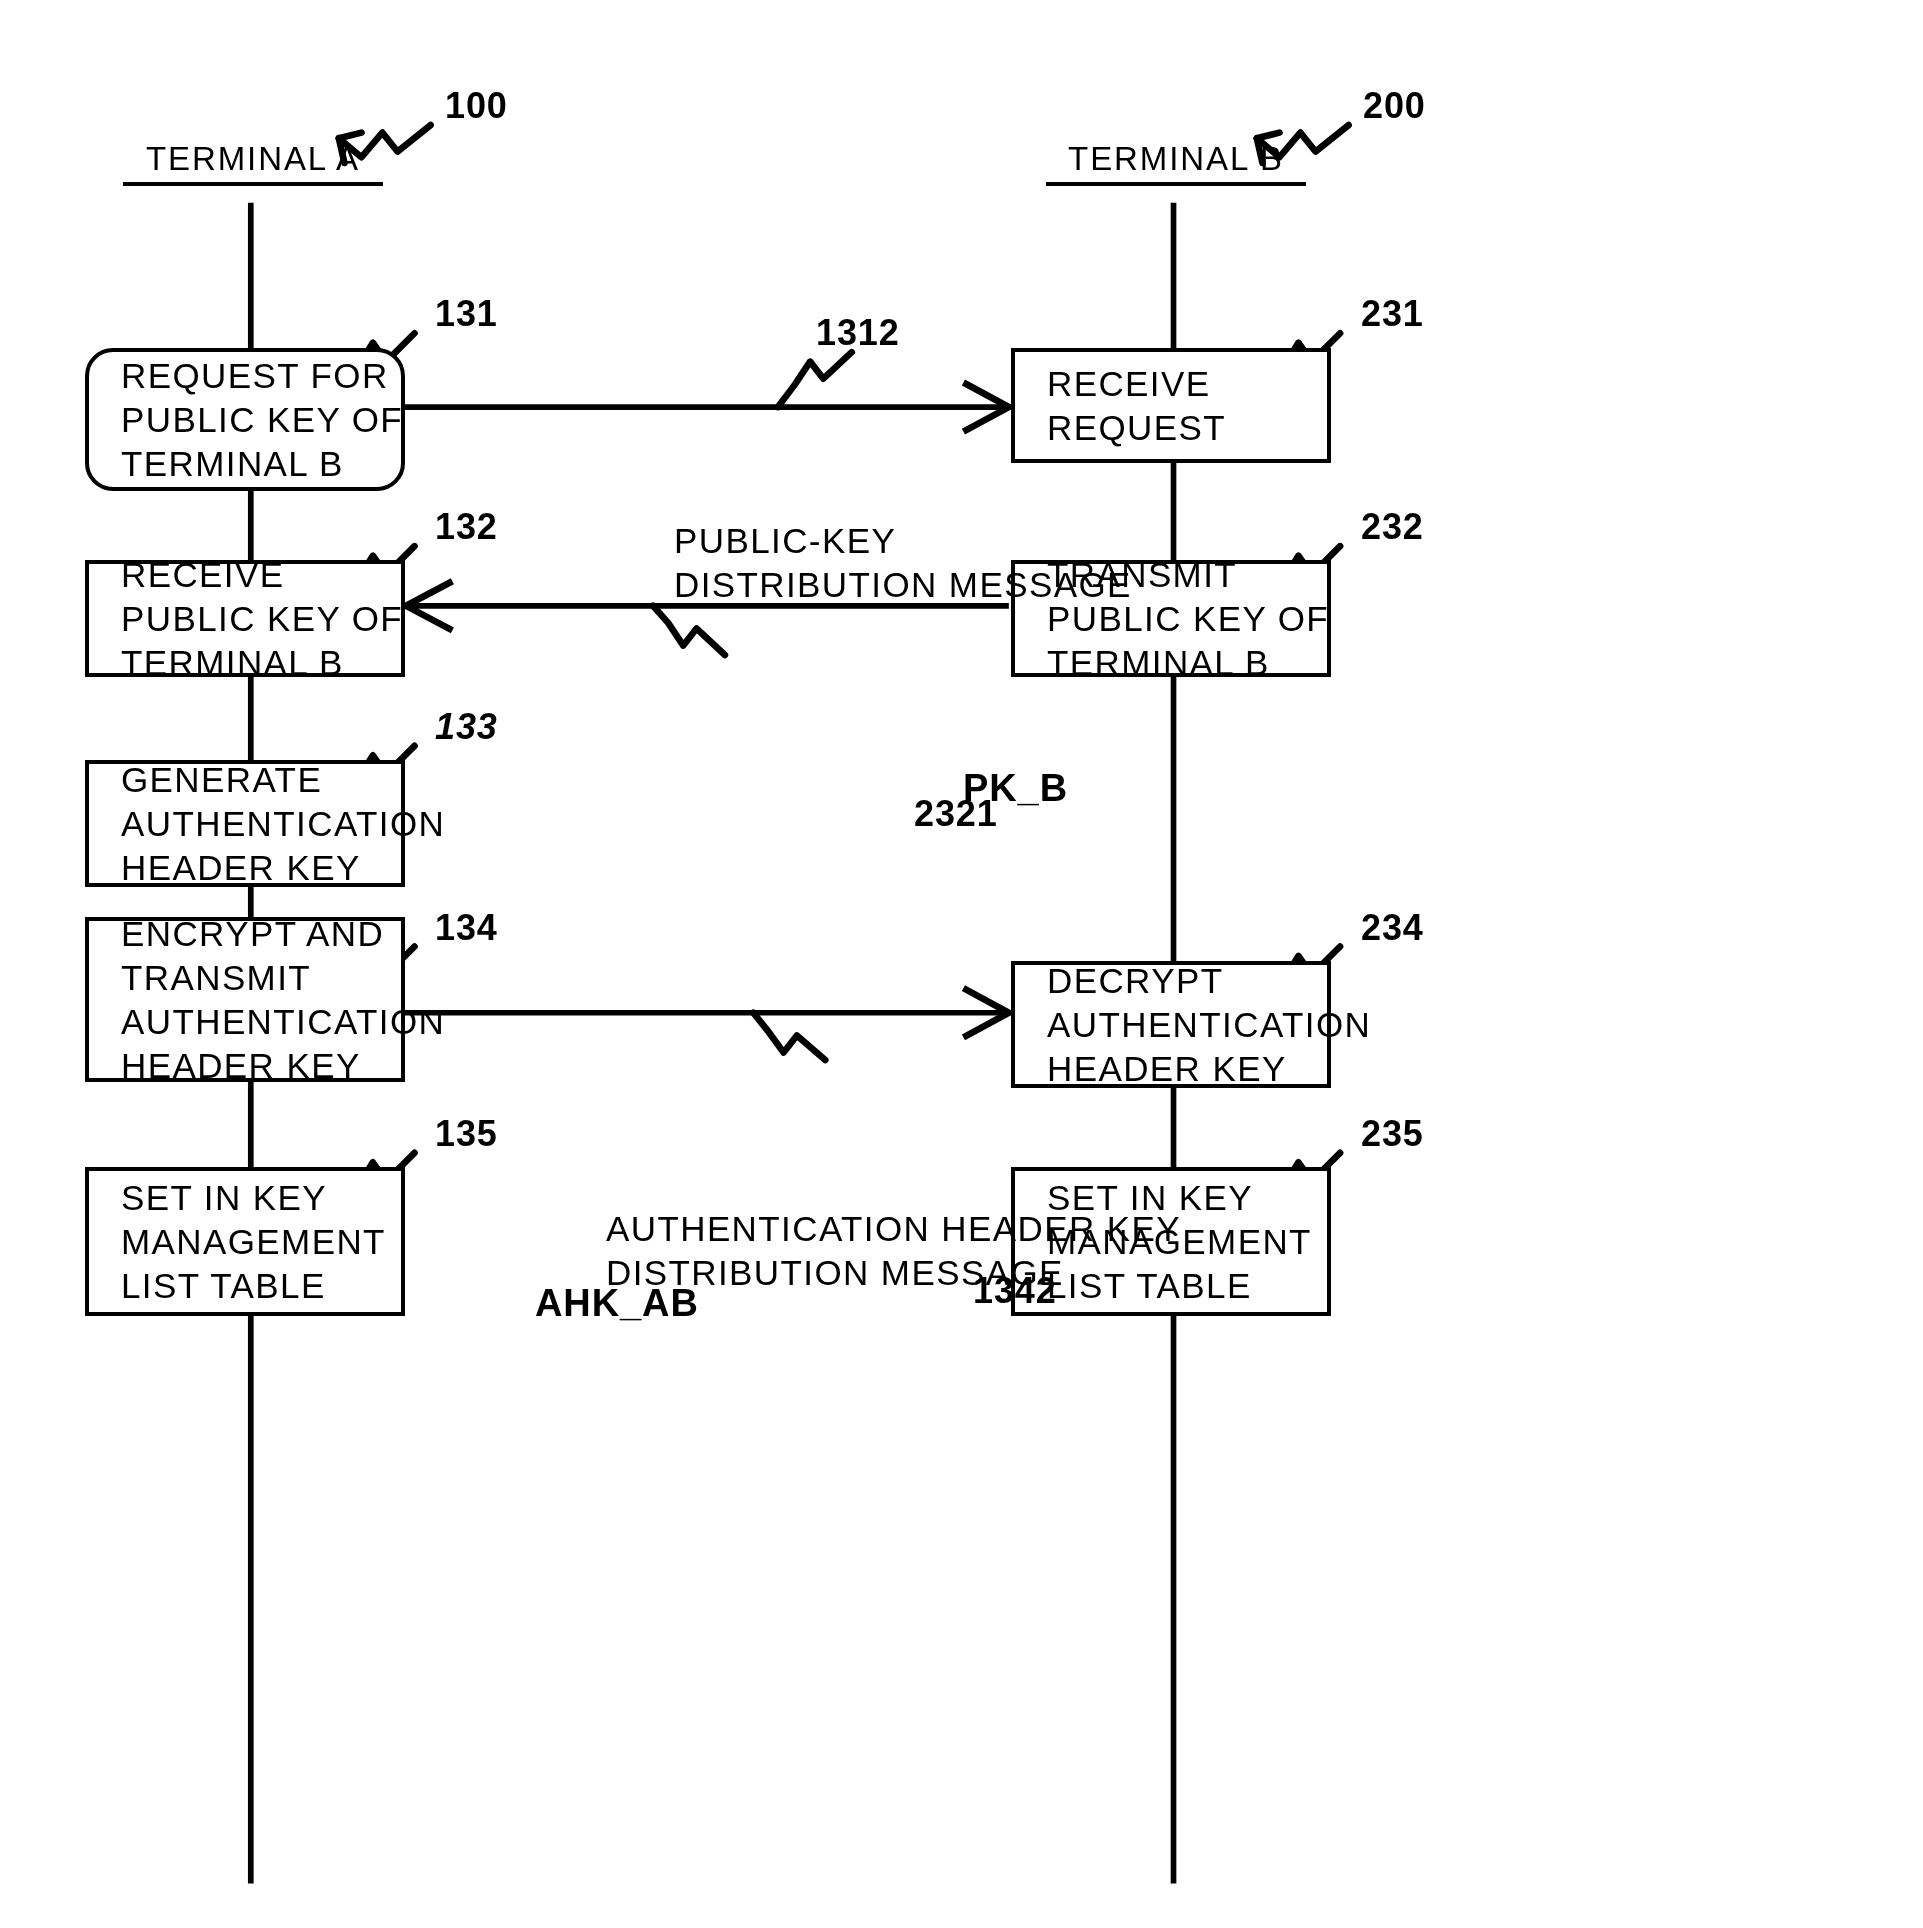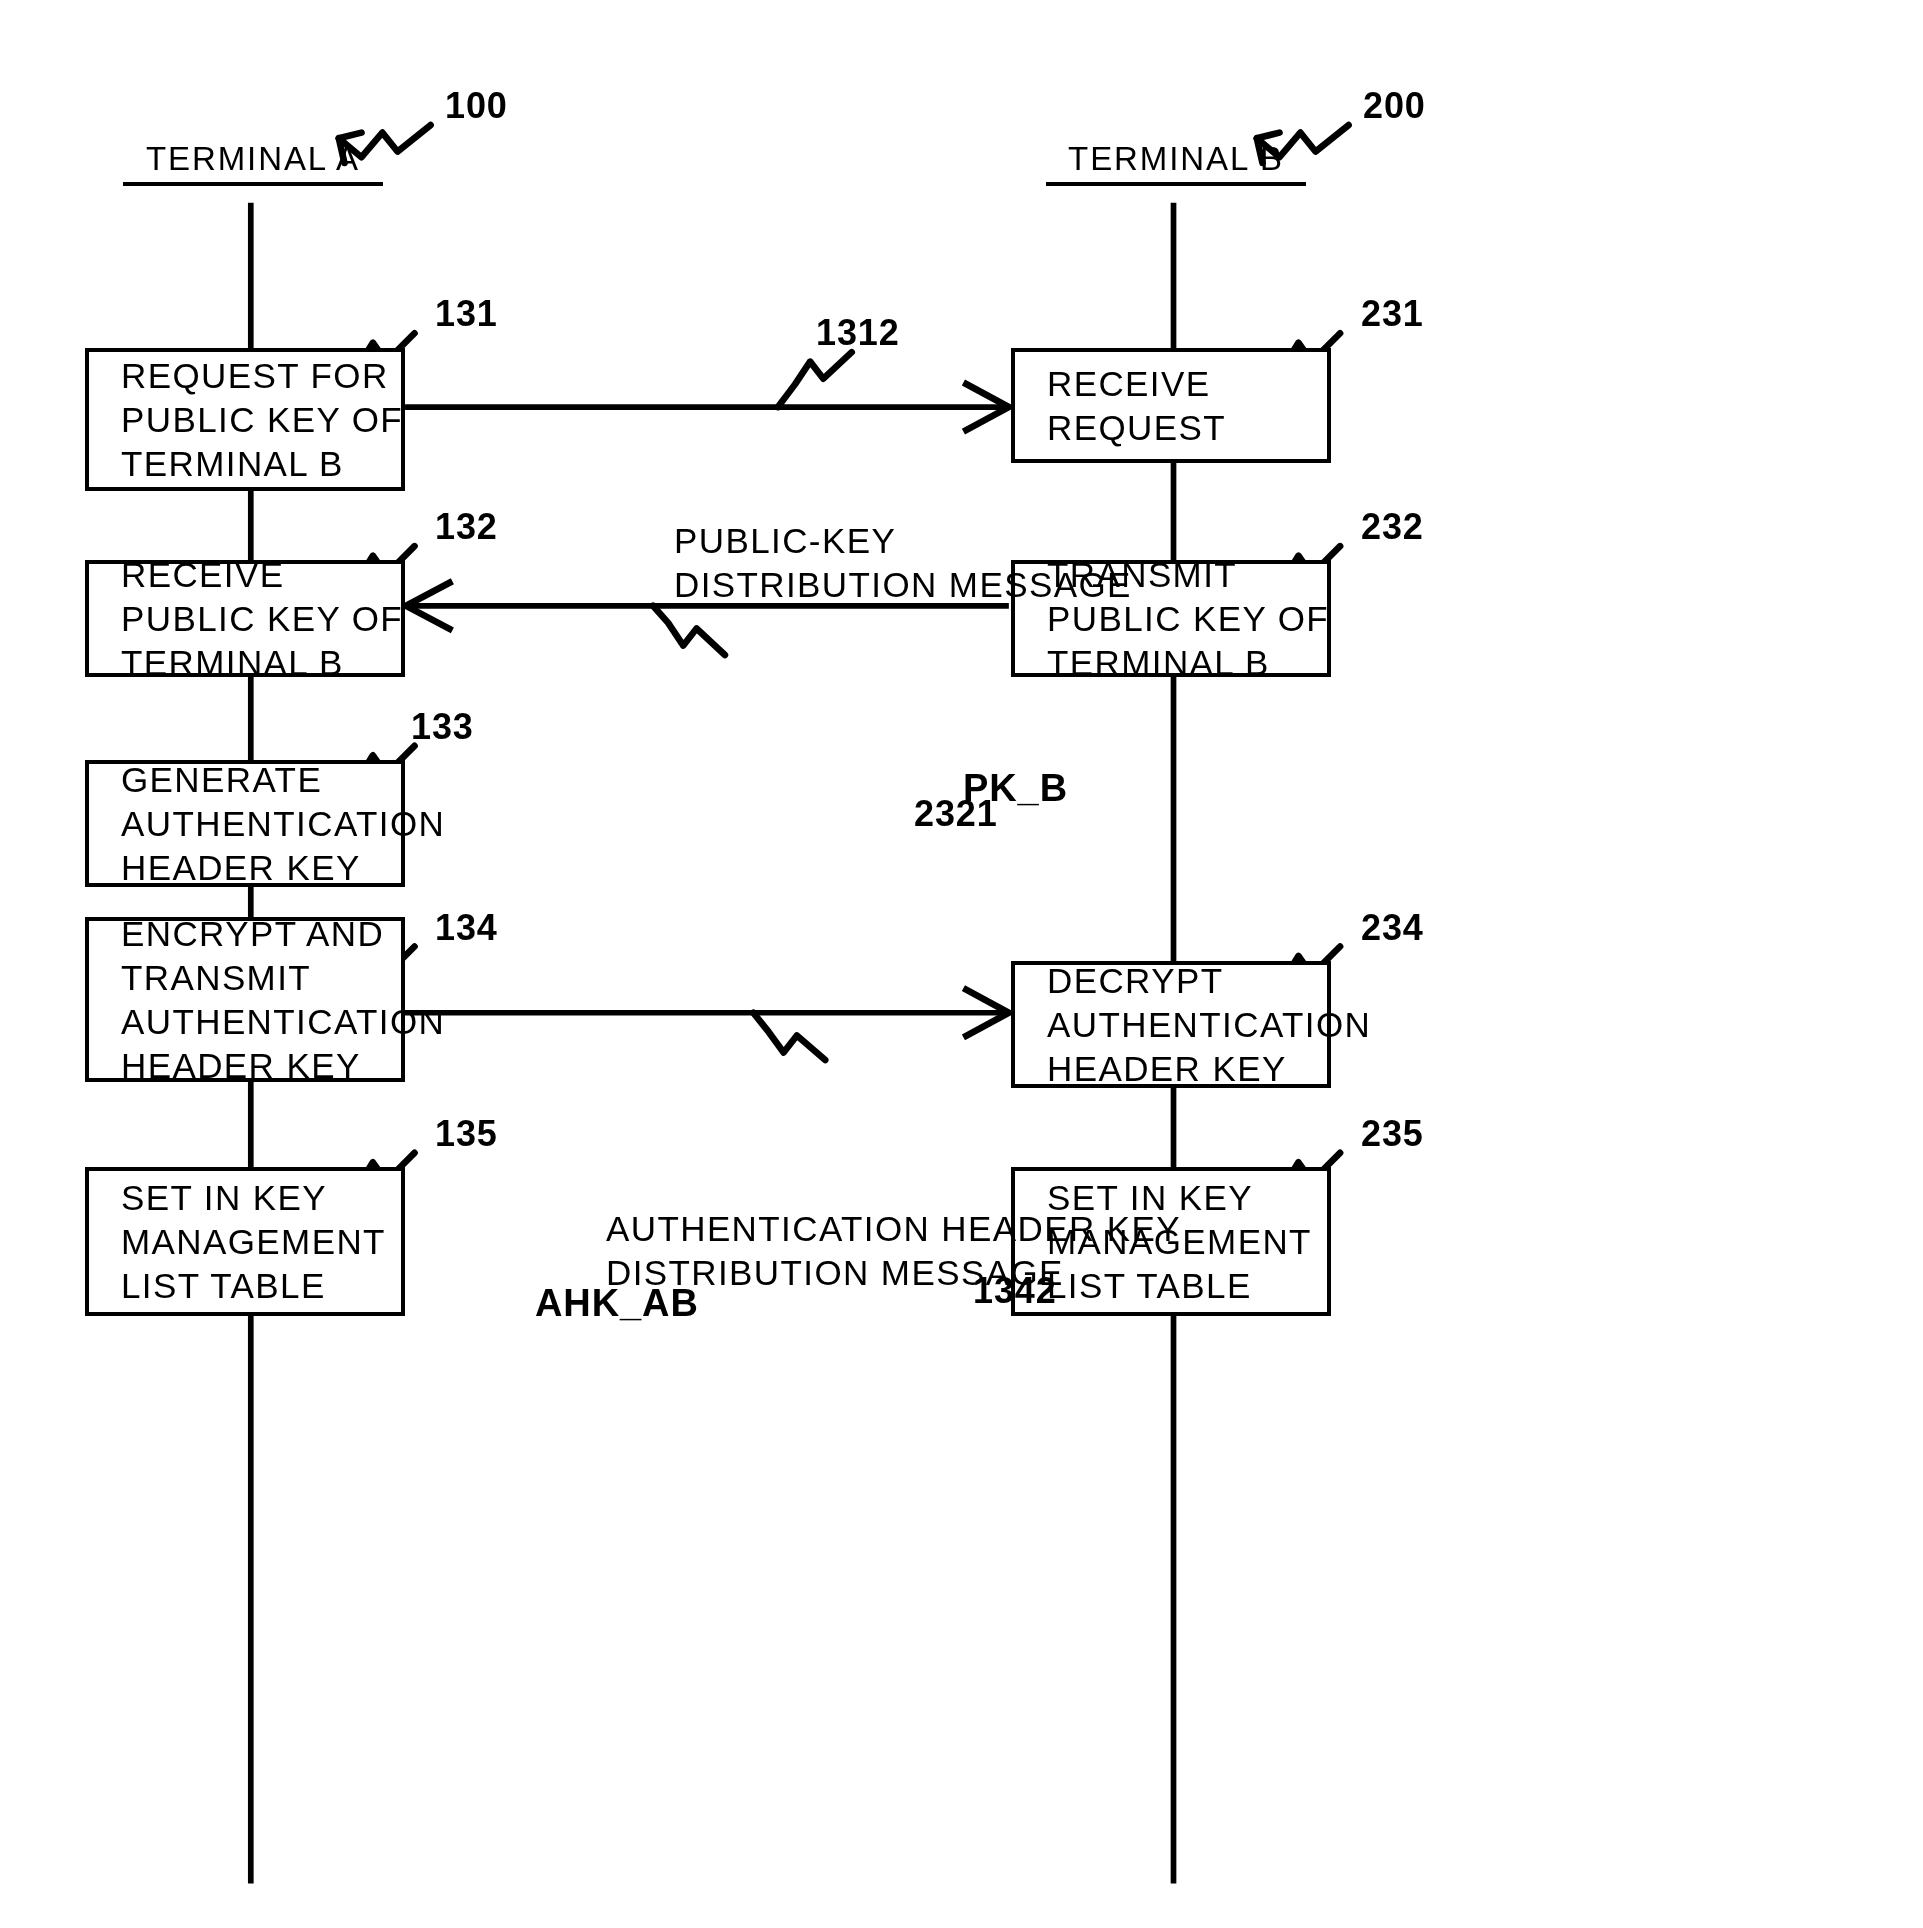--- a/index.html
+++ b/index.html
@@ -91,7 +91,7 @@
   </div>
   <div class="ref" style="left:1363px;top:85px;">200</div>
 
-  <div class="box" style="left:85px;top:348px;width:320px;height:143px;">
+  <div class="box" style="left:85px;top:348px;width:320px;height:143px;border-radius:28px;">
     <div class="txt">REQUEST FOR
 PUBLIC KEY OF
 TERMINAL B</div>

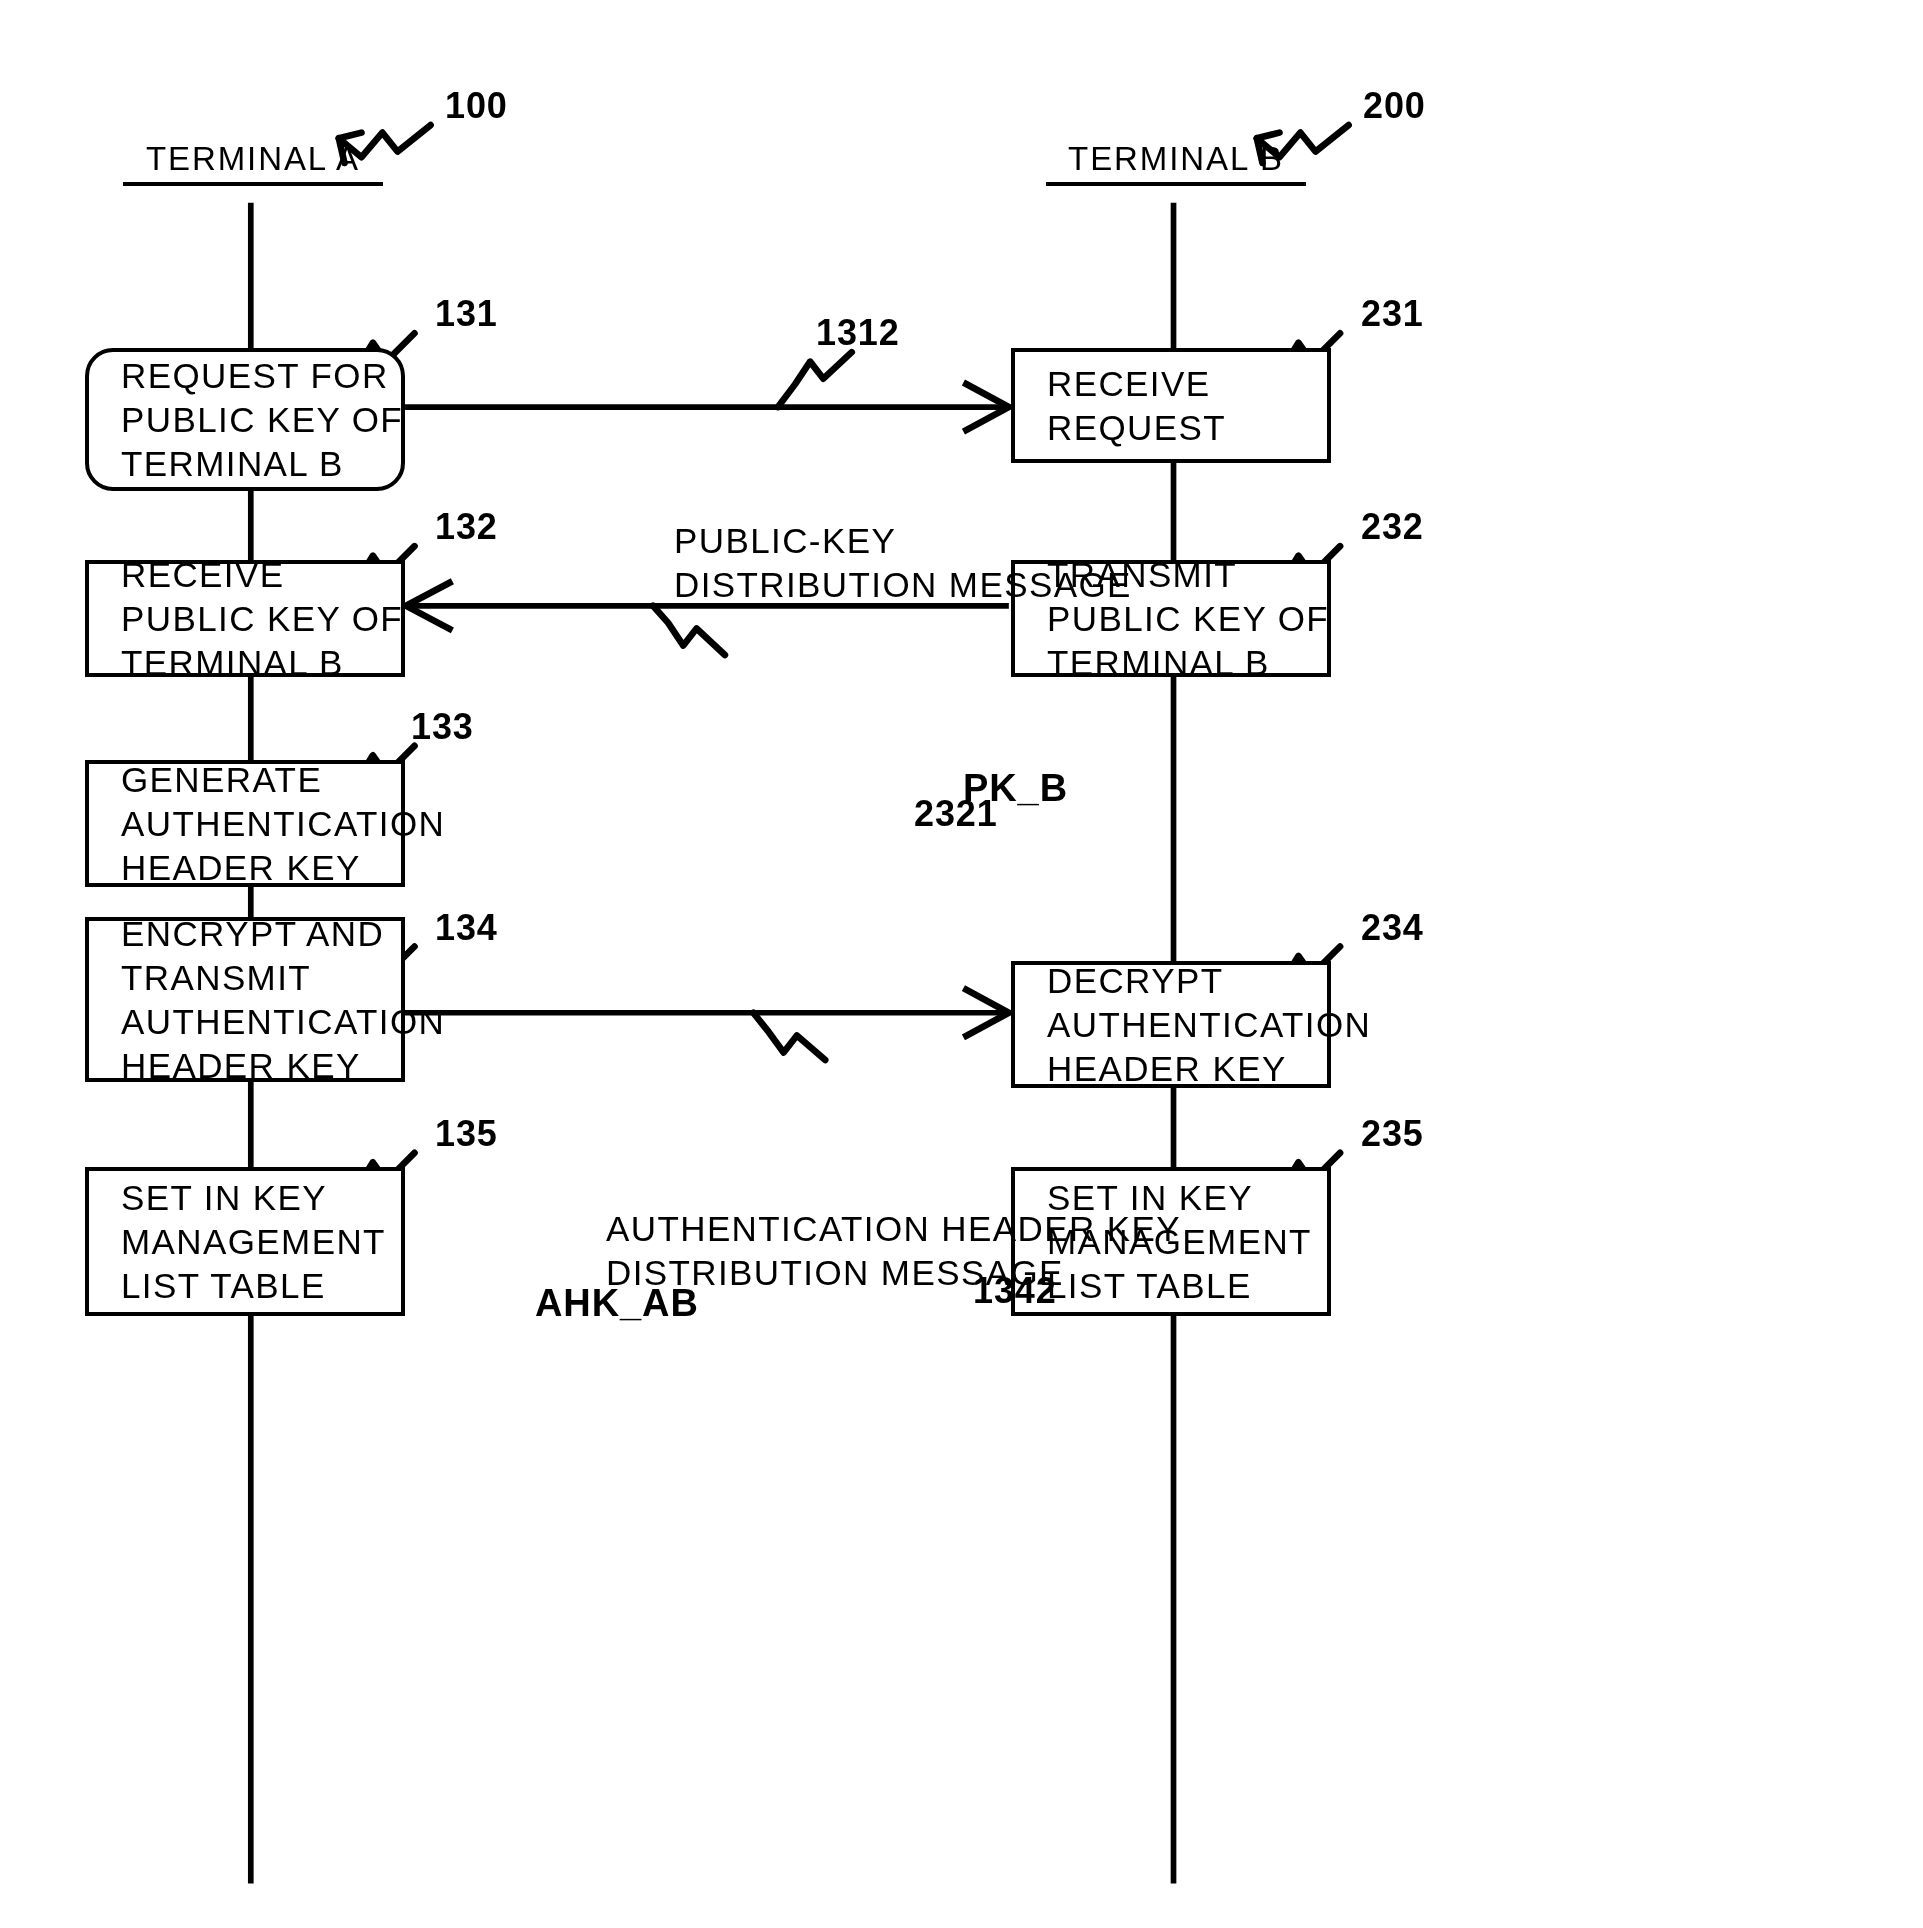--- a/index.html
+++ b/index.html
@@ -110,7 +110,7 @@
 AUTHENTICATION
 HEADER KEY</div>
   </div>
-  <div class="ref" style="left:411px;top:706px;">133</div>
+  <div class="ref" style="left:435px;top:706px;font-style:italic;">133</div>
 
   <div class="box" style="left:85px;top:917px;width:320px;height:165px;">
     <div class="txt">ENCRYPT AND

